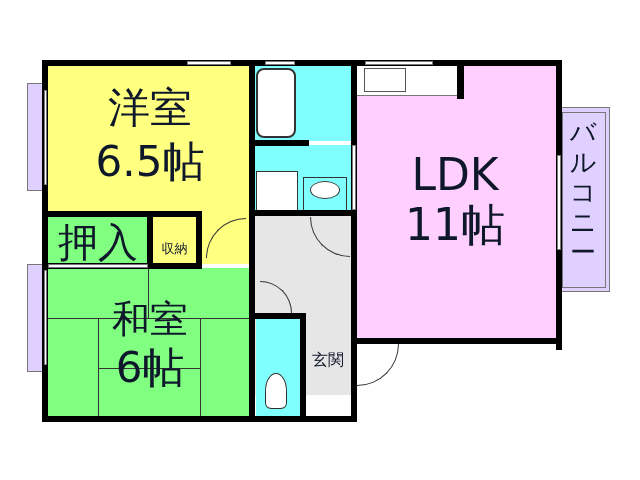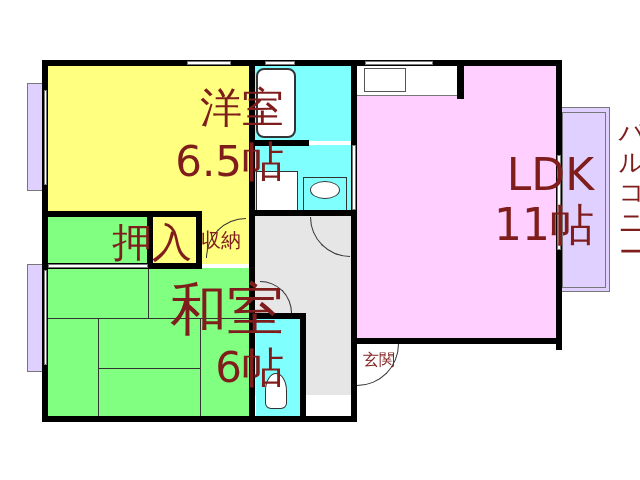--- a/index.html
+++ b/index.html
@@ -6,7 +6,7 @@
   body { width:640px; height:480px; position:relative; overflow:hidden; font-family:"DejaVu Sans", sans-serif; }
   .abs { position:absolute; box-sizing:border-box; }
   .wall { position:absolute; background:#000; }
-  .label { position:absolute; color:#7f1d1d; text-align:right; line-height:1.05; white-space:pre;margin-left:44px; }
+  .label { position:absolute; color:#0f172a; text-align:center; line-height:1.05; white-space:pre; }
   .win { position:absolute; background:#fff; border:1px solid #777; box-sizing:border-box; }
 </style>
 </head>

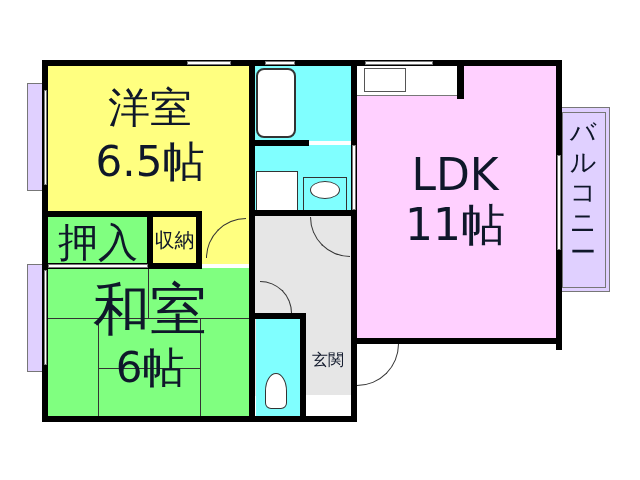--- a/index.html
+++ b/index.html
@@ -88,7 +88,7 @@
 <div class="label" style="left:60px;top:86px;width:180px;font-size:42px;">洋室</div>
 <div class="label" style="left:60px;top:140px;width:180px;font-size:42px;">6.5帖</div>
 <div class="label" style="left:48px;top:221px;width:100px;font-size:40px;">押入</div>
-<div class="label" style="left:152px;top:230px;width:45px;font-size:20px;">収納</div>
+<div class="label" style="left:152px;top:242px;width:45px;font-size:13px;">収納</div>
 <div class="label" style="left:60px;top:280px;width:180px;font-size:57px;">和室</div>
 <div class="label" style="left:60px;top:346px;width:180px;font-size:42px;">6帖</div>
 <div class="label" style="left:360px;top:152px;width:190px;font-size:44px;">LDK</div>

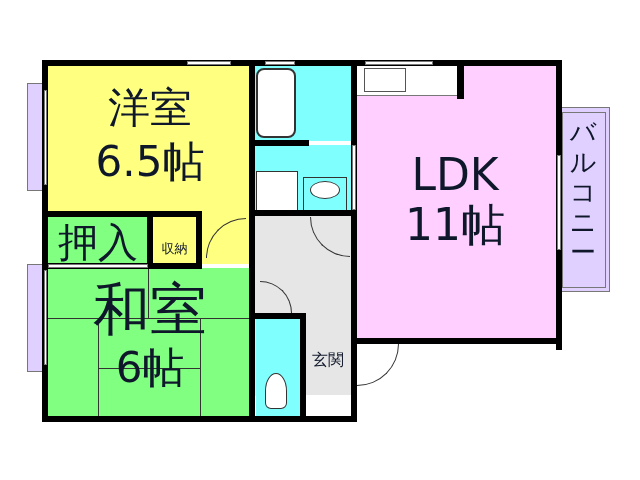--- a/index.html
+++ b/index.html
@@ -89,7 +89,7 @@
 <div class="label" style="left:60px;top:140px;width:180px;font-size:42px;">6.5帖</div>
 <div class="label" style="left:48px;top:221px;width:100px;font-size:40px;">押入</div>
 <div class="label" style="left:152px;top:242px;width:45px;font-size:13px;">収納</div>
-<div class="label" style="left:60px;top:280px;width:180px;font-size:57px;">和室</div>
+<div class="label" style="left:60px;top:300px;width:180px;font-size:38px;">和室</div>
 <div class="label" style="left:60px;top:346px;width:180px;font-size:42px;">6帖</div>
 <div class="label" style="left:360px;top:152px;width:190px;font-size:44px;">LDK</div>
 <div class="label" style="left:360px;top:202px;width:190px;font-size:44px;">11帖</div>

